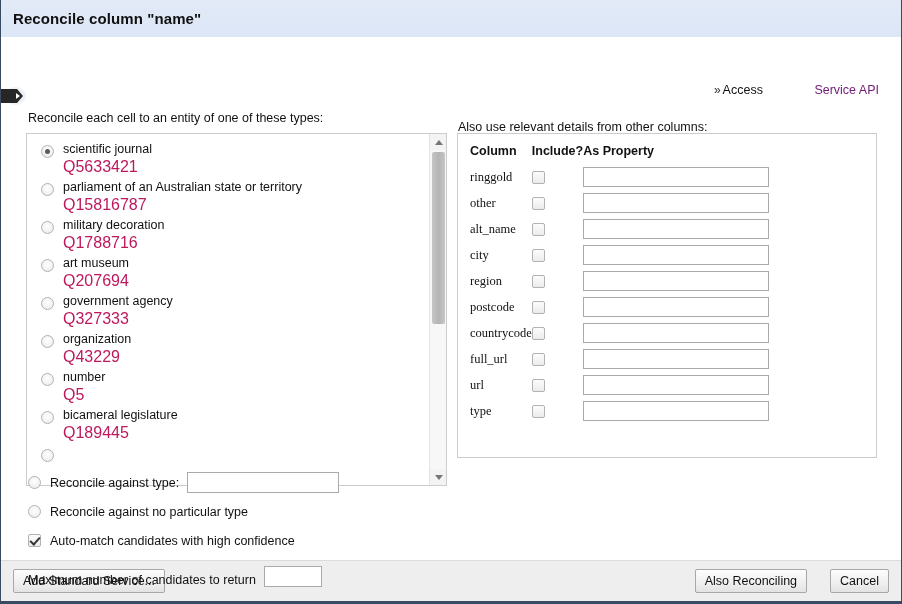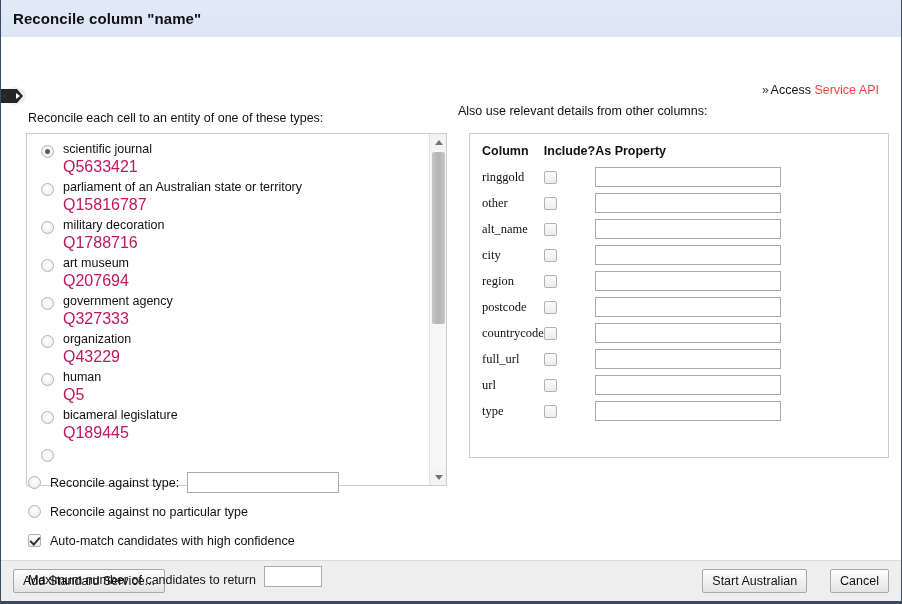--- a/index.html
+++ b/index.html
@@ -59,7 +59,7 @@
     white-space: nowrap;
   }
   .access-line .chev { color: #333; margin-right: 2px; font-size: 12px; }
-  .access-line .svc-link { color: #ef4444; cursor: pointer; }
+  .access-line .svc-link { color: #701a75; cursor: pointer; margin-left: 48px; }
 
   
   .lbl-left {

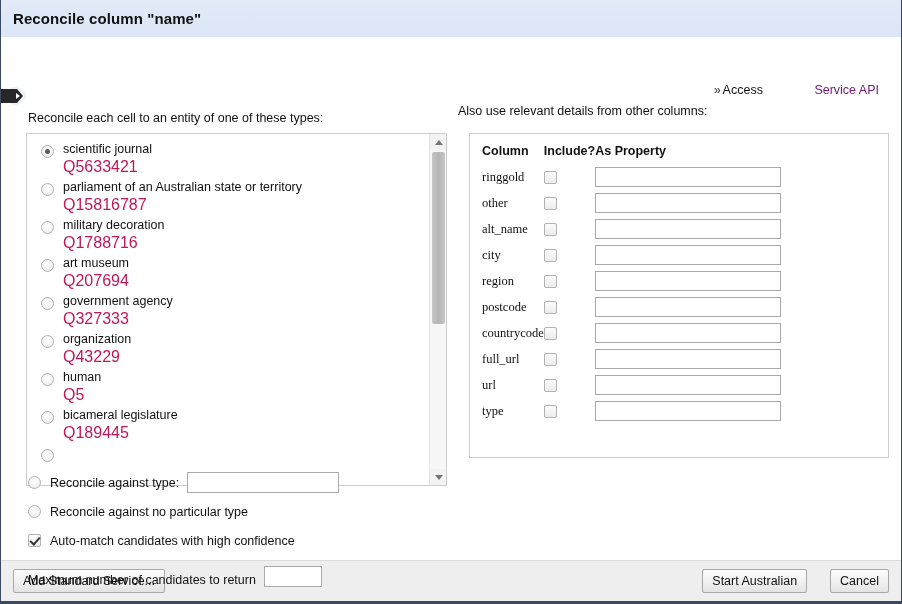--- a/index.html
+++ b/index.html
@@ -67,7 +67,7 @@
     font-size: 12.5px; color: #111;
   }
   .lbl-right {
-    position: absolute; left: 457px; top: 66px;
+    position: absolute; left: 457px; top: 82px;
     font-size: 12.5px; color: #111;
   }
 

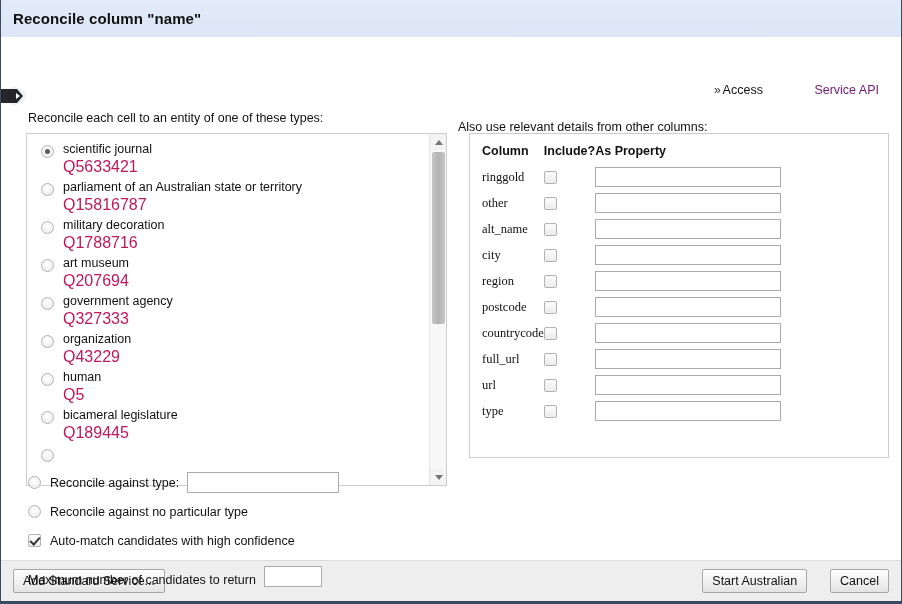--- a/index.html
+++ b/index.html
@@ -177,7 +177,7 @@
   
   .colbox {
     position: absolute;
-    left: 468px; top: 95px;
+    left: 456px; top: 95px;
     width: 420px; height: 325px;
     border: 1px solid #cccccc;
     background: #ffffff;

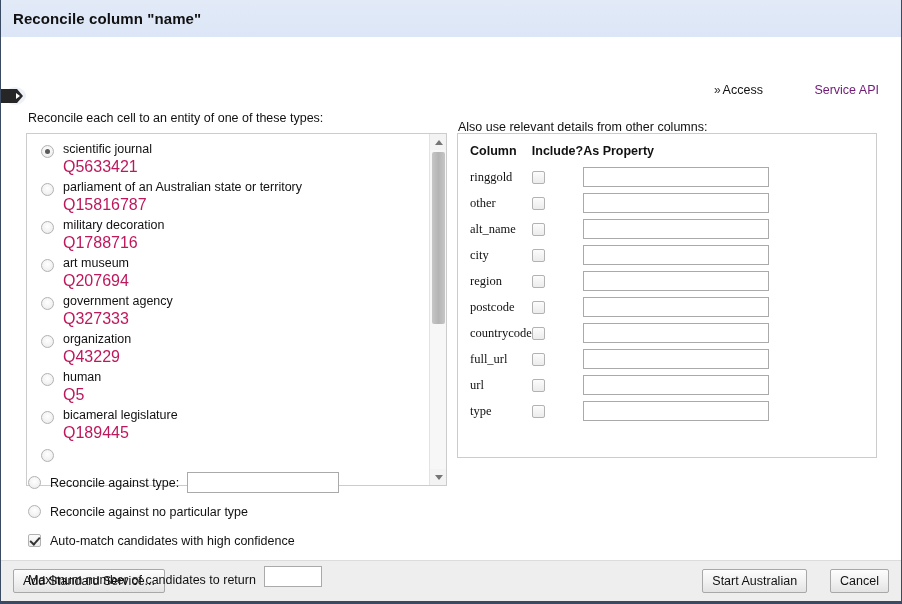--- a/index.html
+++ b/index.html
@@ -358,7 +358,7 @@
           <div class="type-item">
             <span class="rb"></span>
             <div class="type-text">
-              <div class="type-name">human</div>
+              <div class="type-name">number</div>
               <div class="type-id">Q5</div>
             </div>
           </div>

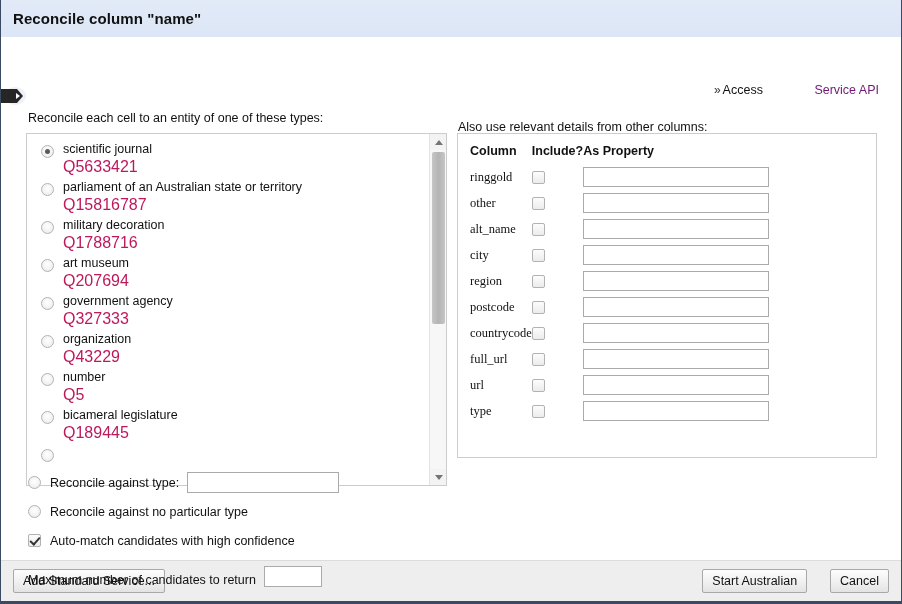--- a/index.html
+++ b/index.html
@@ -473,7 +473,7 @@
   <div class="footer">
     <button class="btn">Add Standard Service...</button>
     <span class="spacer"></span>
-    <button class="btn">Start Australian</button>
+    <button class="btn">Also Reconciling</button>
     <button class="btn">Cancel</button>
   </div>
 

